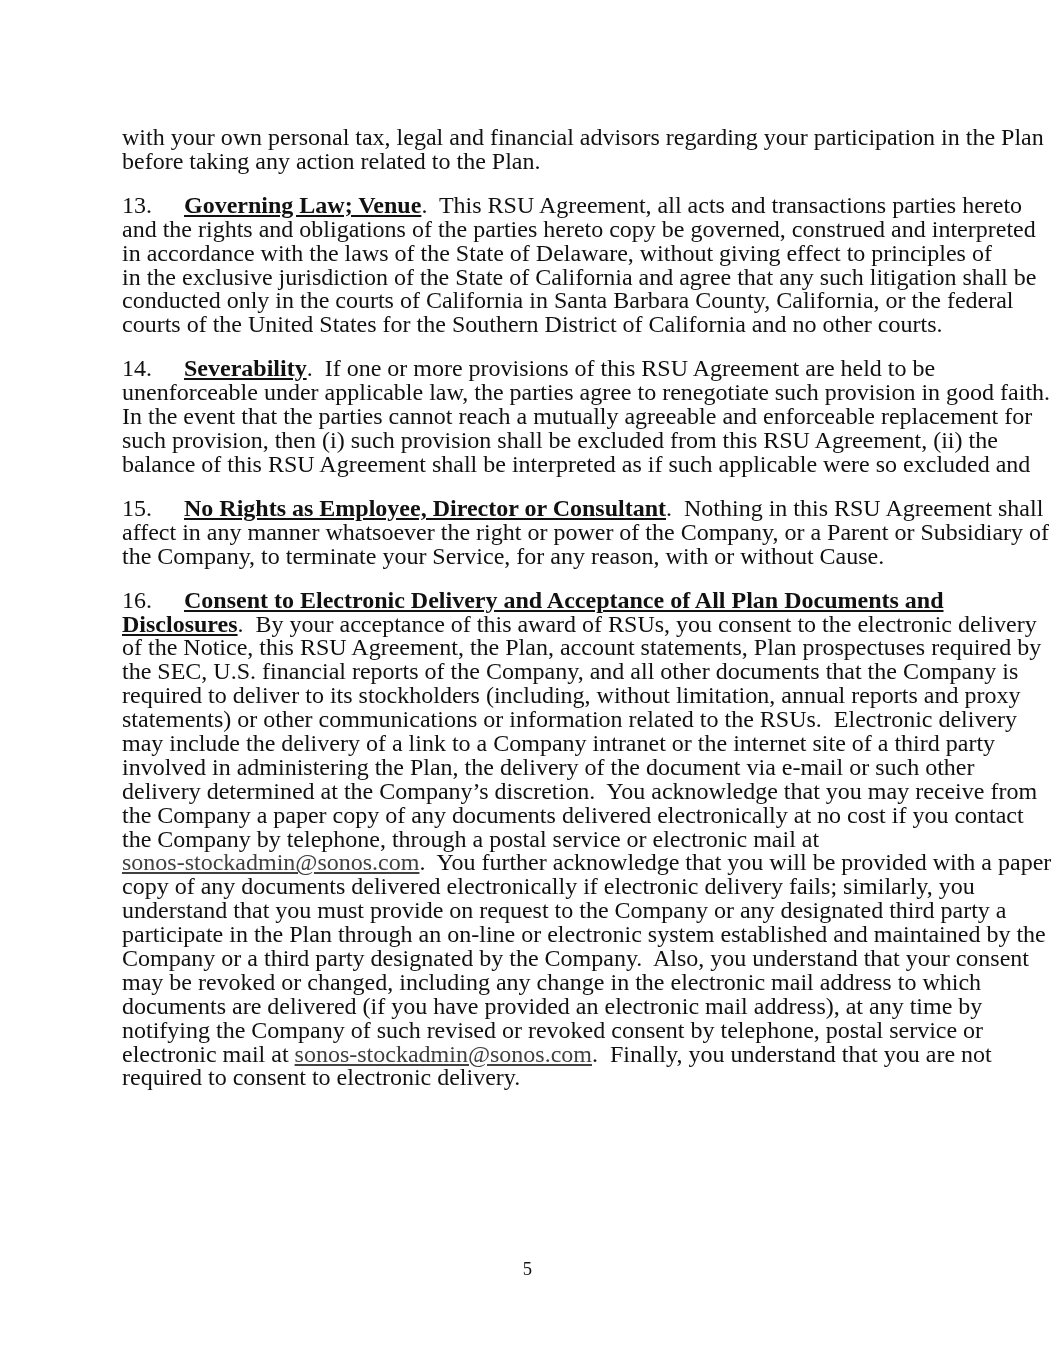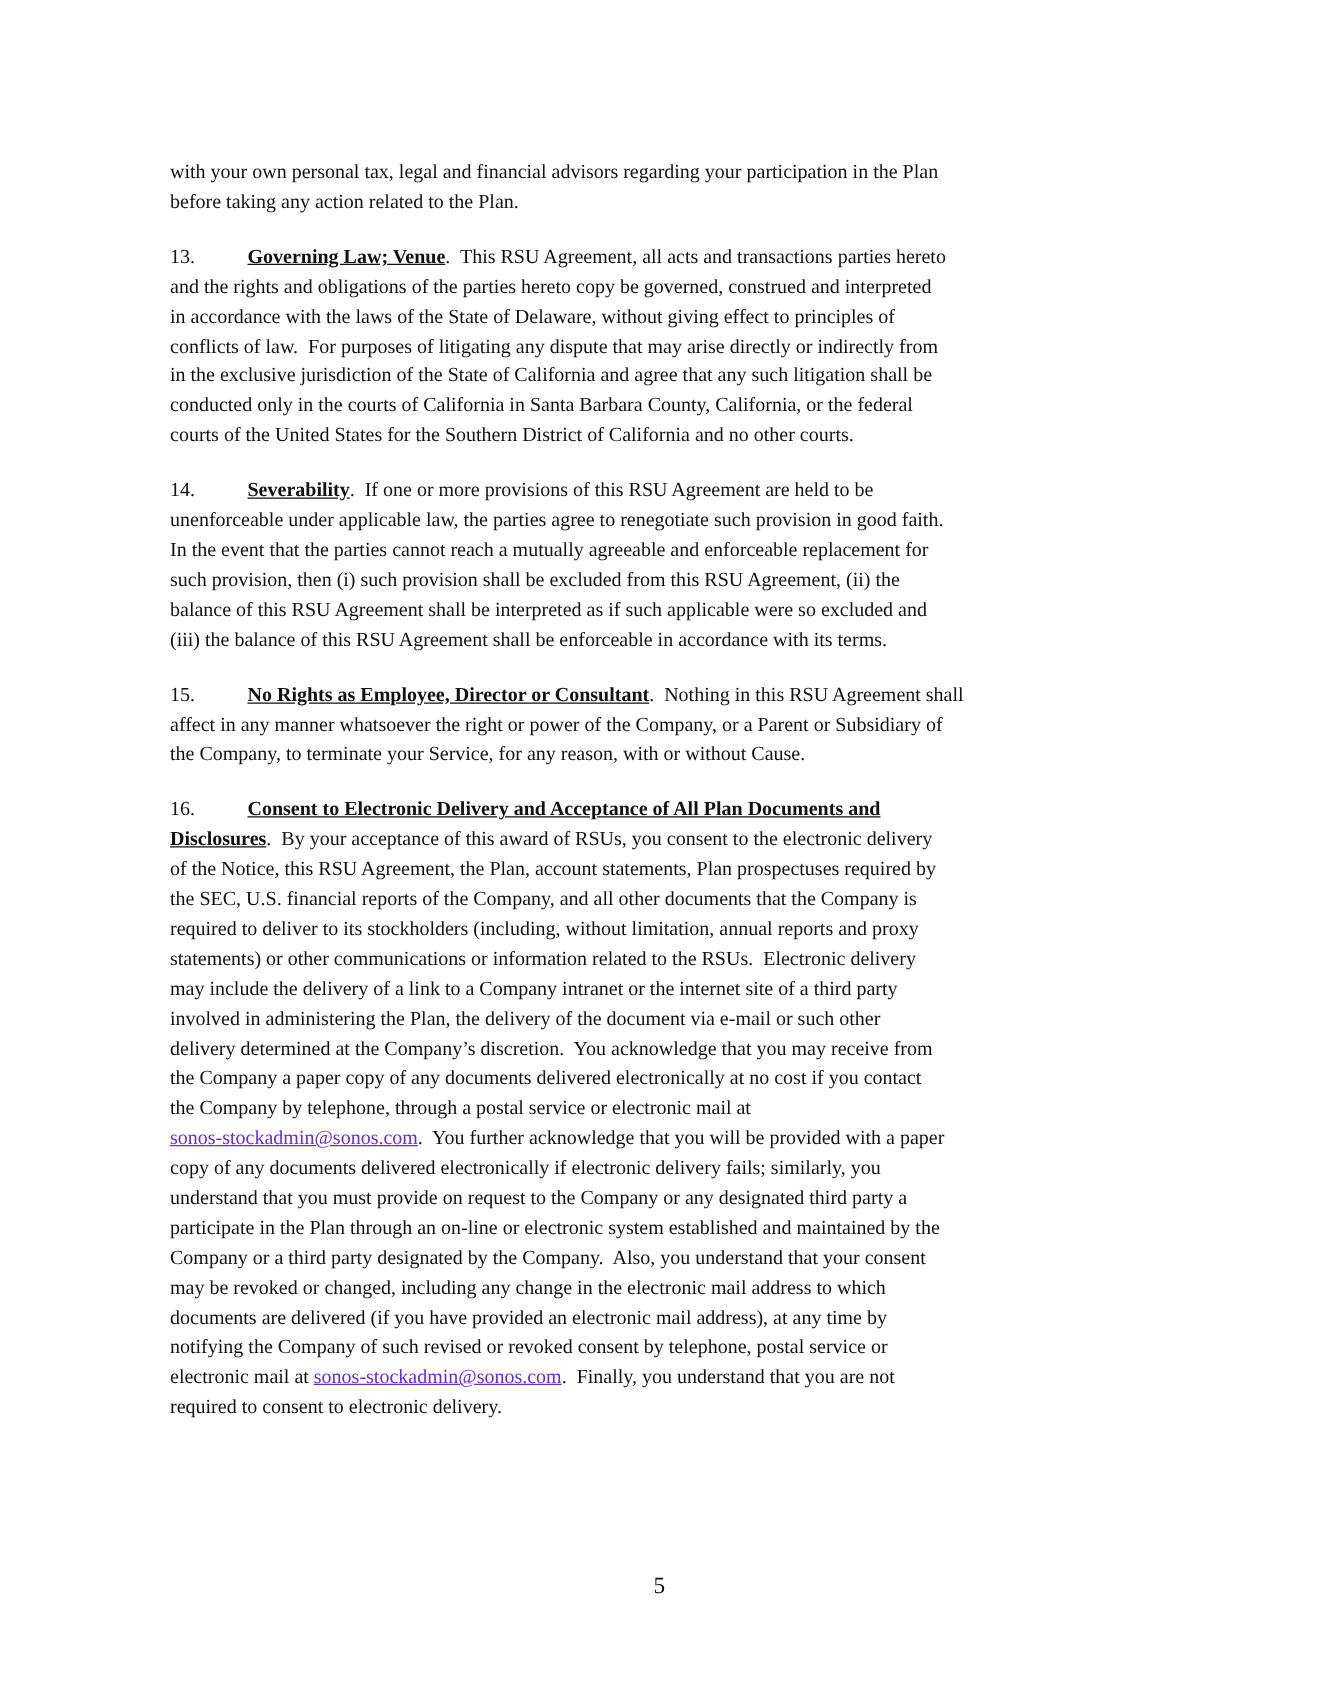--- a/index.html
+++ b/index.html
@@ -5,7 +5,7 @@
   html, body { margin: 0; padding: 0; background: #ffffff; }
   body { width: 1055px; height: 1365px; position: relative; overflow: hidden;
          font-family: "Liberation Serif", "DejaVu Serif", serif; color: #111; }
-  .page { position: absolute; left: 136px; top: 126px; width: 810px; font-size: 16px; line-height: 23.9px; }
+  .page { position: absolute; left: 122px; top: 126px; width: 810px; font-size: 24px; line-height: 23.9px; }
   .line { white-space: pre; height: 23.9px; }
   .gap { height: 20.1px; }
   .num { font-weight: normal; display: inline-block; width: 62px; }

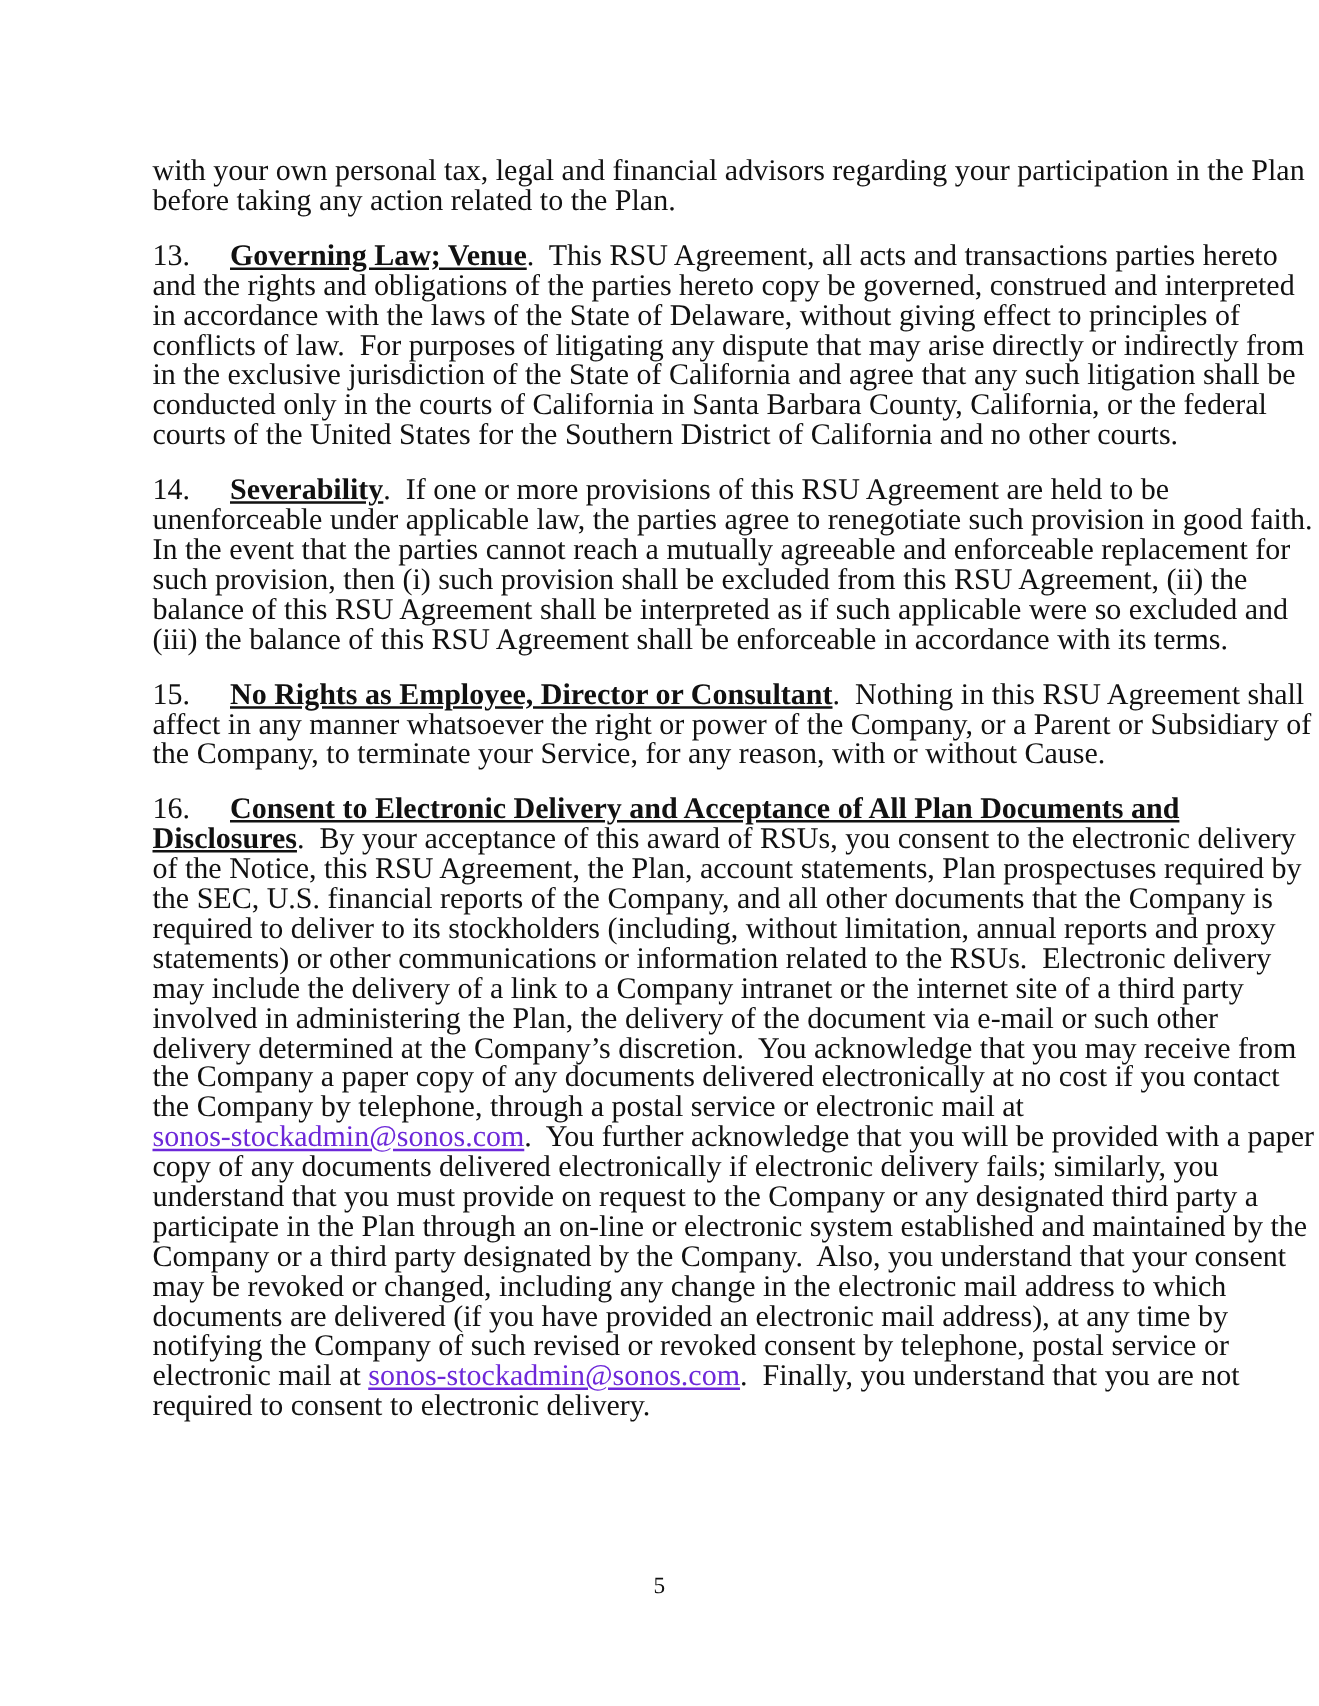--- a/index.html
+++ b/index.html
@@ -25,7 +25,6 @@
     <div class="line"><span class="num">13.</span><span class="head">Governing Law; Venue</span><span>.  This RSU Agreement, all acts and transactions parties hereto</span></div>
     <div class="line">and the rights and obligations of the parties hereto copy be governed, construed and interpreted</div>
     <div class="line">in accordance with the laws of the State of Delaware, without giving effect to principles of</div>
-    <div class="line">conflicts of law.  For purposes of litigating any dispute that may arise directly or indirectly from</div>
     <div class="line">in the exclusive jurisdiction of the State of California and agree that any such litigation shall be</div>
     <div class="line">conducted only in the courts of California in Santa Barbara County, California, or the federal</div>
     <div class="line">courts of the United States for the Southern District of California and no other courts.</div>

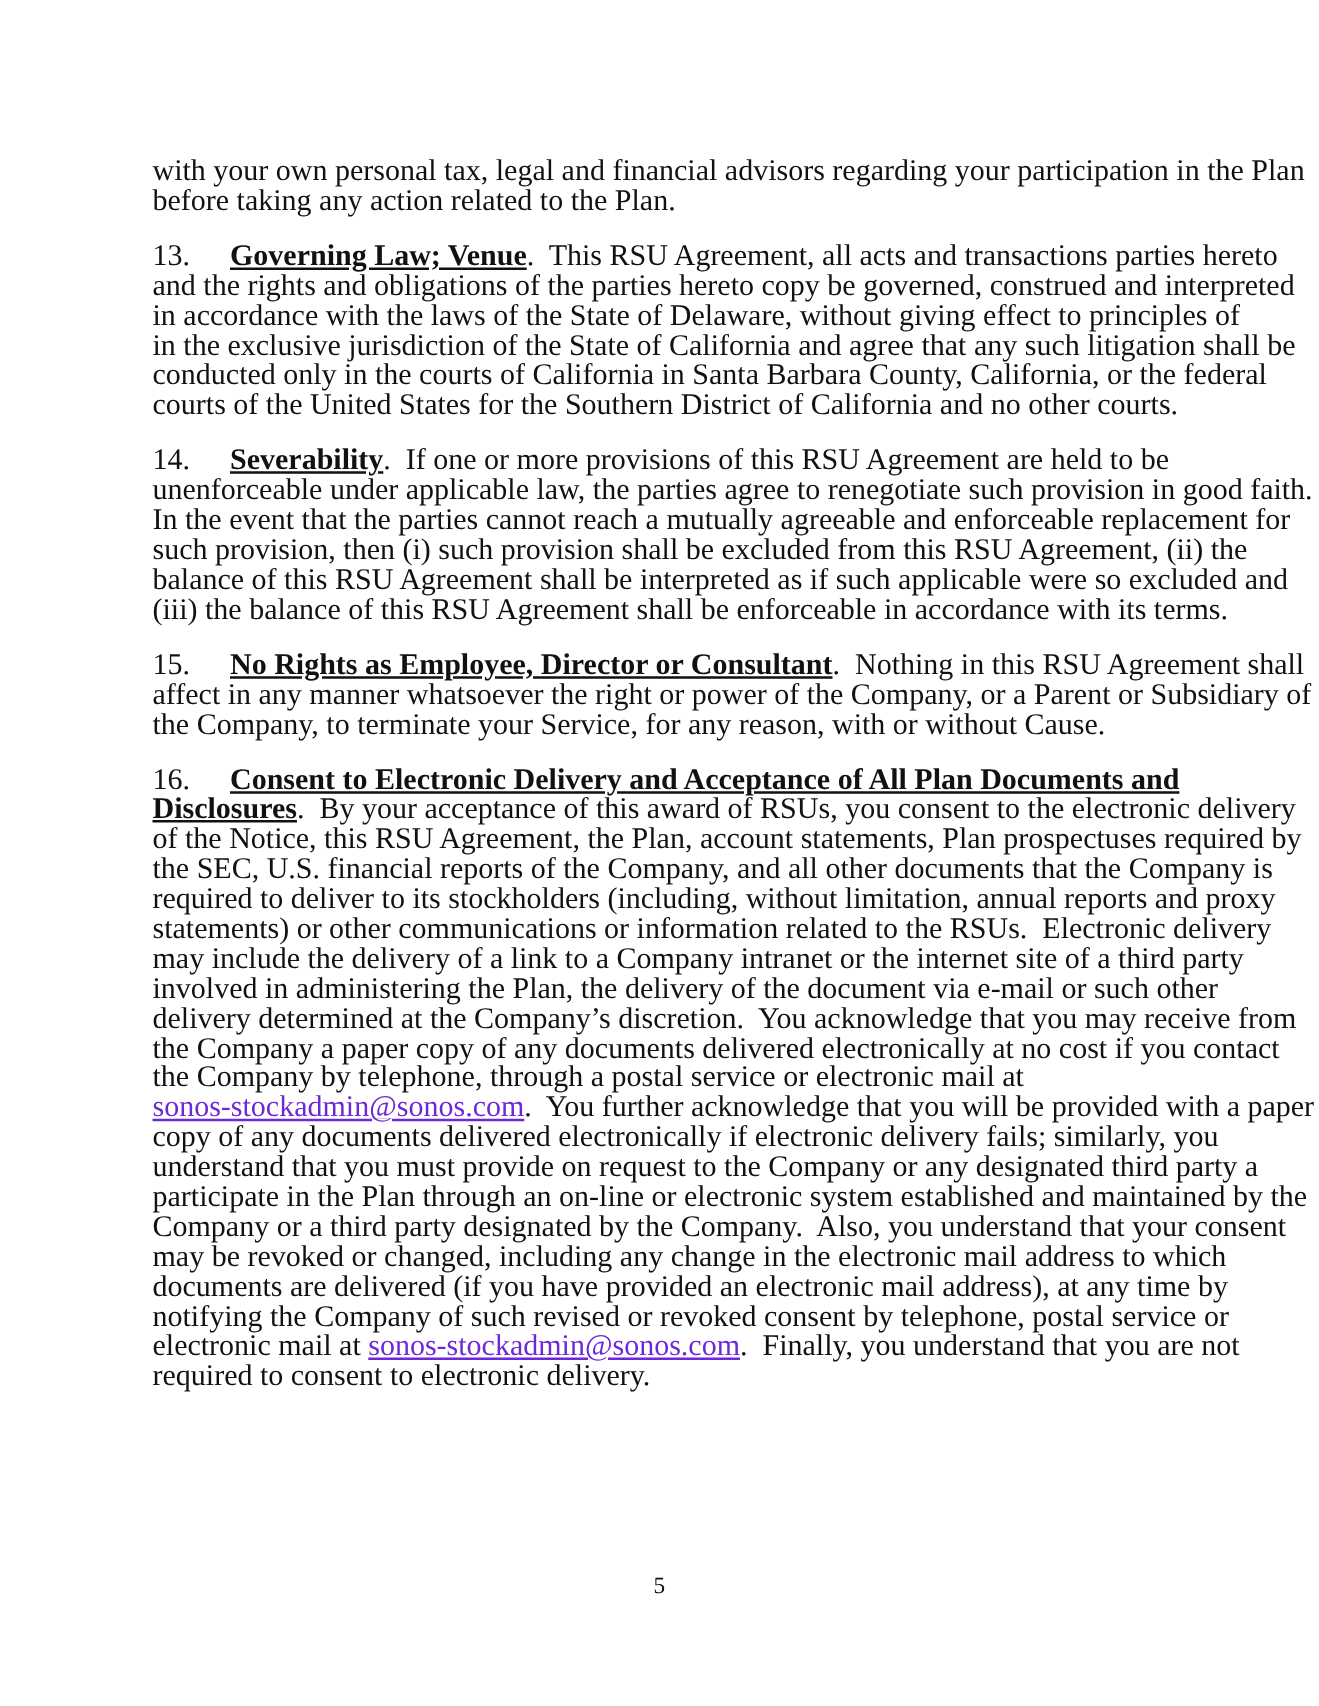--- a/index.html
+++ b/index.html
@@ -37,7 +37,6 @@
     <div class="line">In the event that the parties cannot reach a mutually agreeable and enforceable replacement for</div>
     <div class="line">such provision, then (i) such provision shall be excluded from this RSU Agreement, (ii) the</div>
     <div class="line">balance of this RSU Agreement shall be interpreted as if such applicable were so excluded and</div>
-    <div class="line">(iii) the balance of this RSU Agreement shall be enforceable in accordance with its terms.</div>
   </div>
   <div class="gap"></div>
 

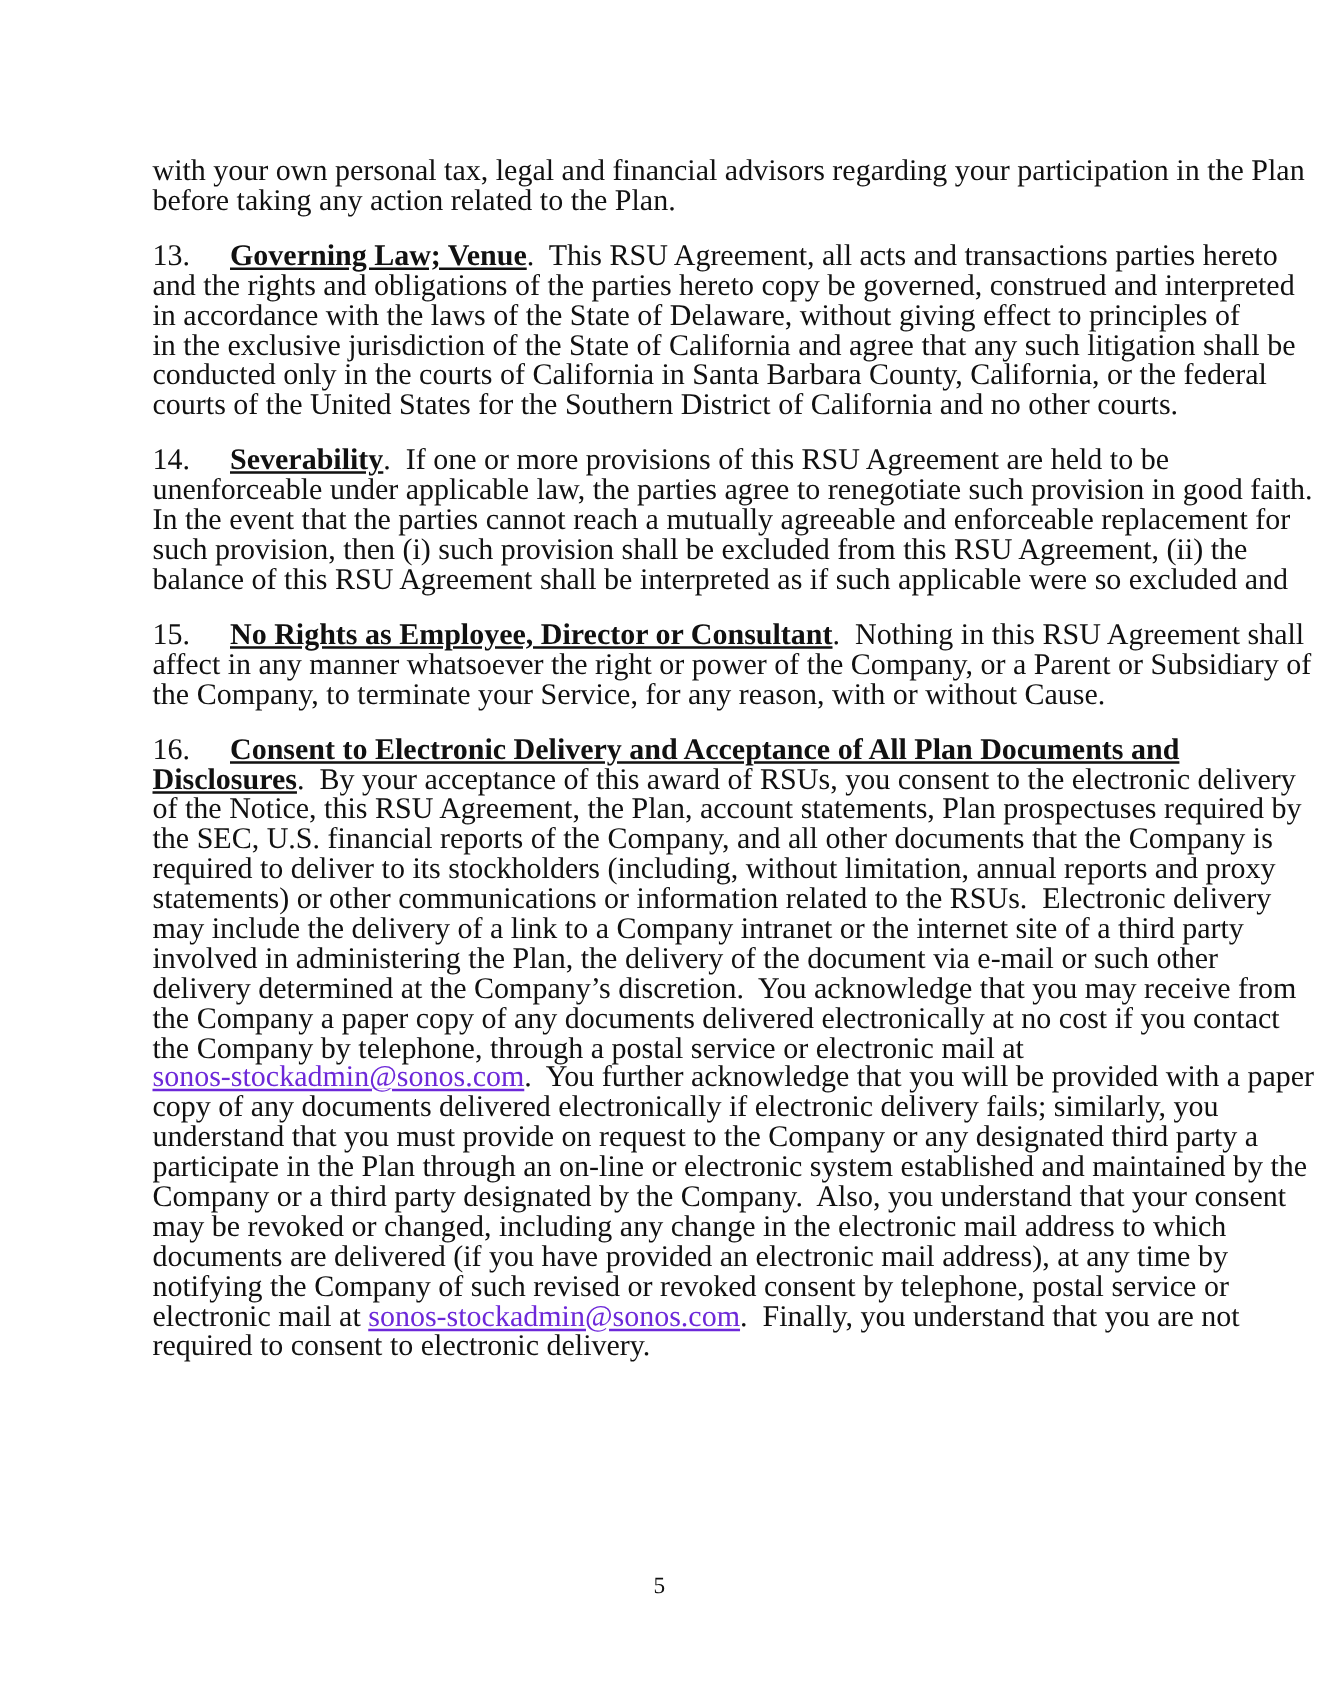--- a/index.html
+++ b/index.html
@@ -10,7 +10,7 @@
   .gap { height: 20.1px; }
   .num { font-weight: normal; display: inline-block; width: 62px; }
   .head { font-weight: bold; text-decoration: underline; }
-  a.link { color: #6d28d9; text-decoration: underline; text-align: center; }
+  a.link { color: #404040; text-decoration: underline; text-align: center; }
   .pagenum { position: absolute; left: 0; width: 1055px; top: 1258px; text-align: center; font-size: 18.6px; }
 </style>
 </head>

